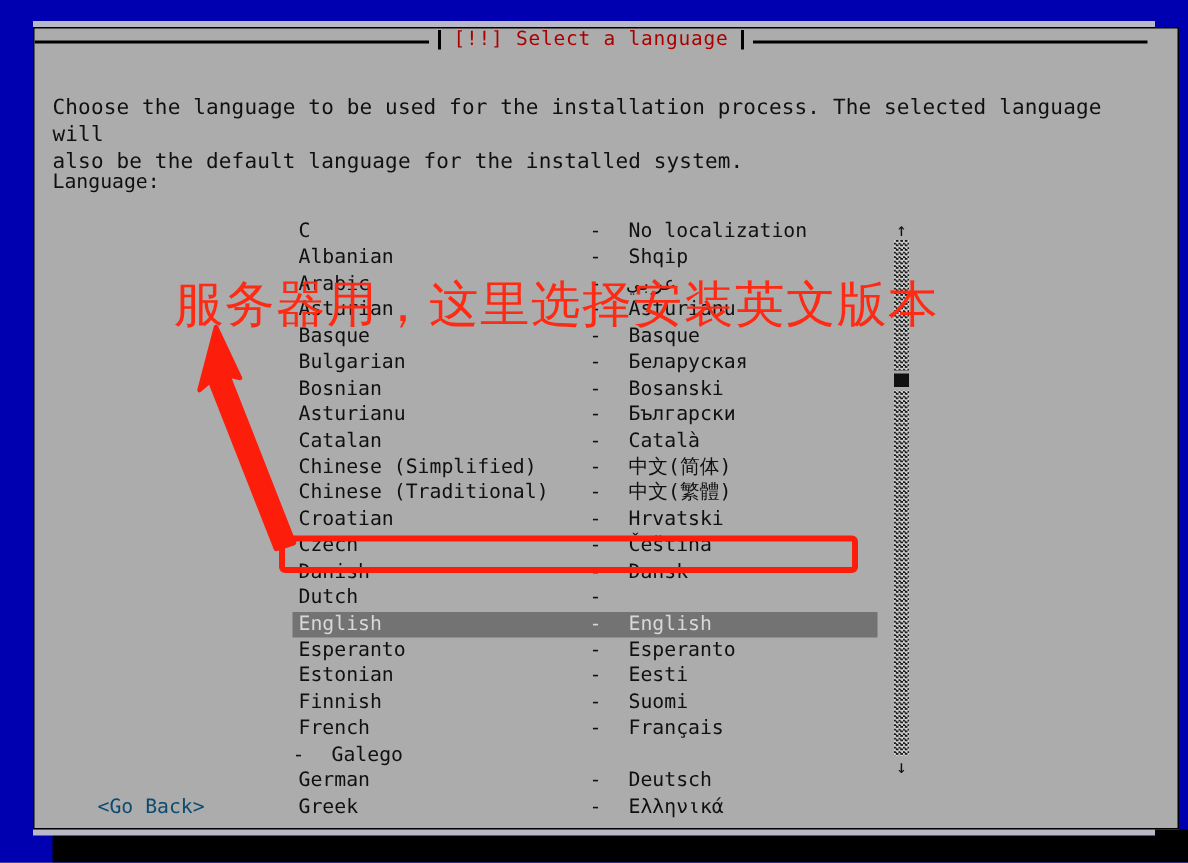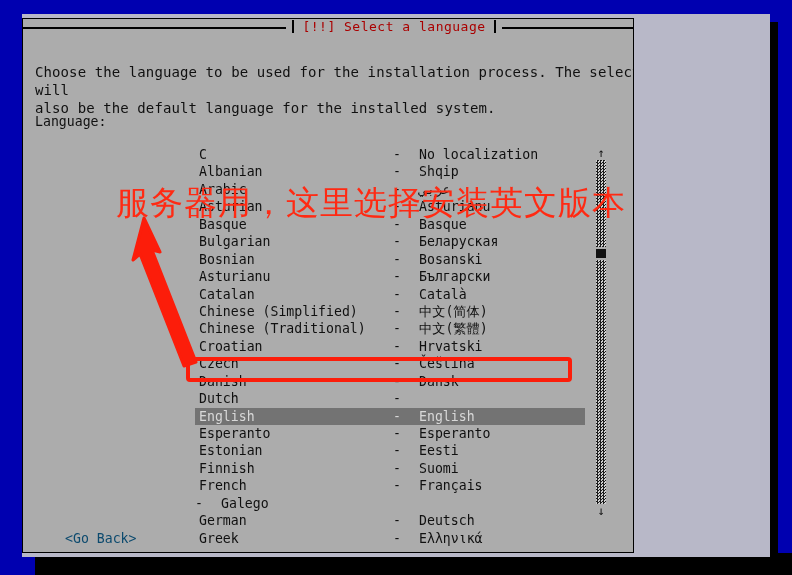--- a/index.html
+++ b/index.html
@@ -50,7 +50,7 @@
   #dialog {
     position: absolute;
     left: 22px; top: 18px;
-    width: 612px; height: 535px;
+    width: 764px; height: 535px;
     background: #acacac;
     border: 1px solid #000000;
     box-sizing: border-box;

